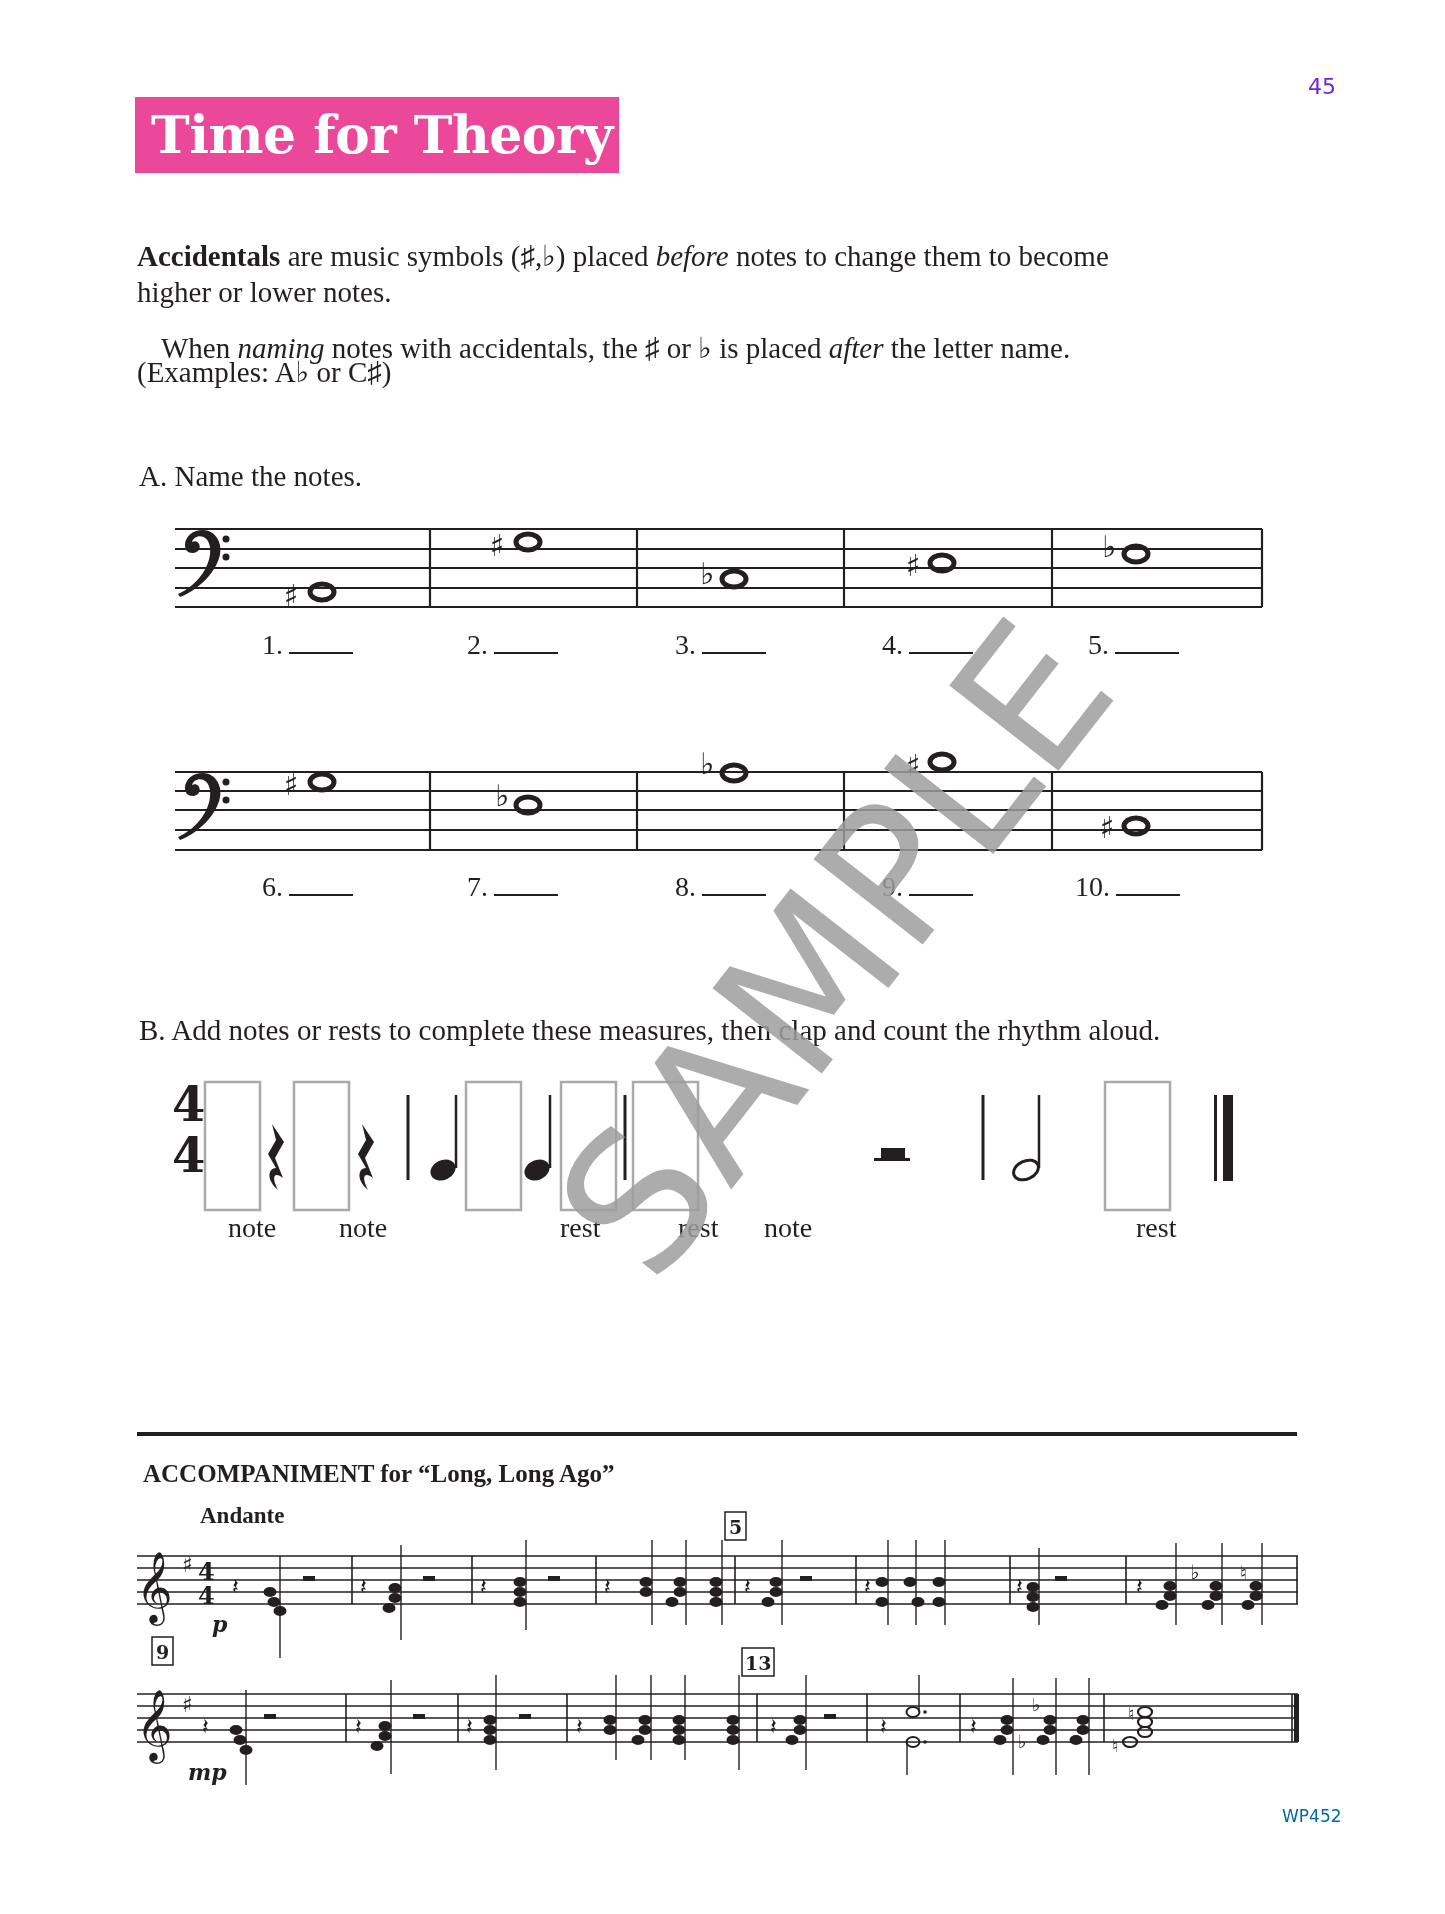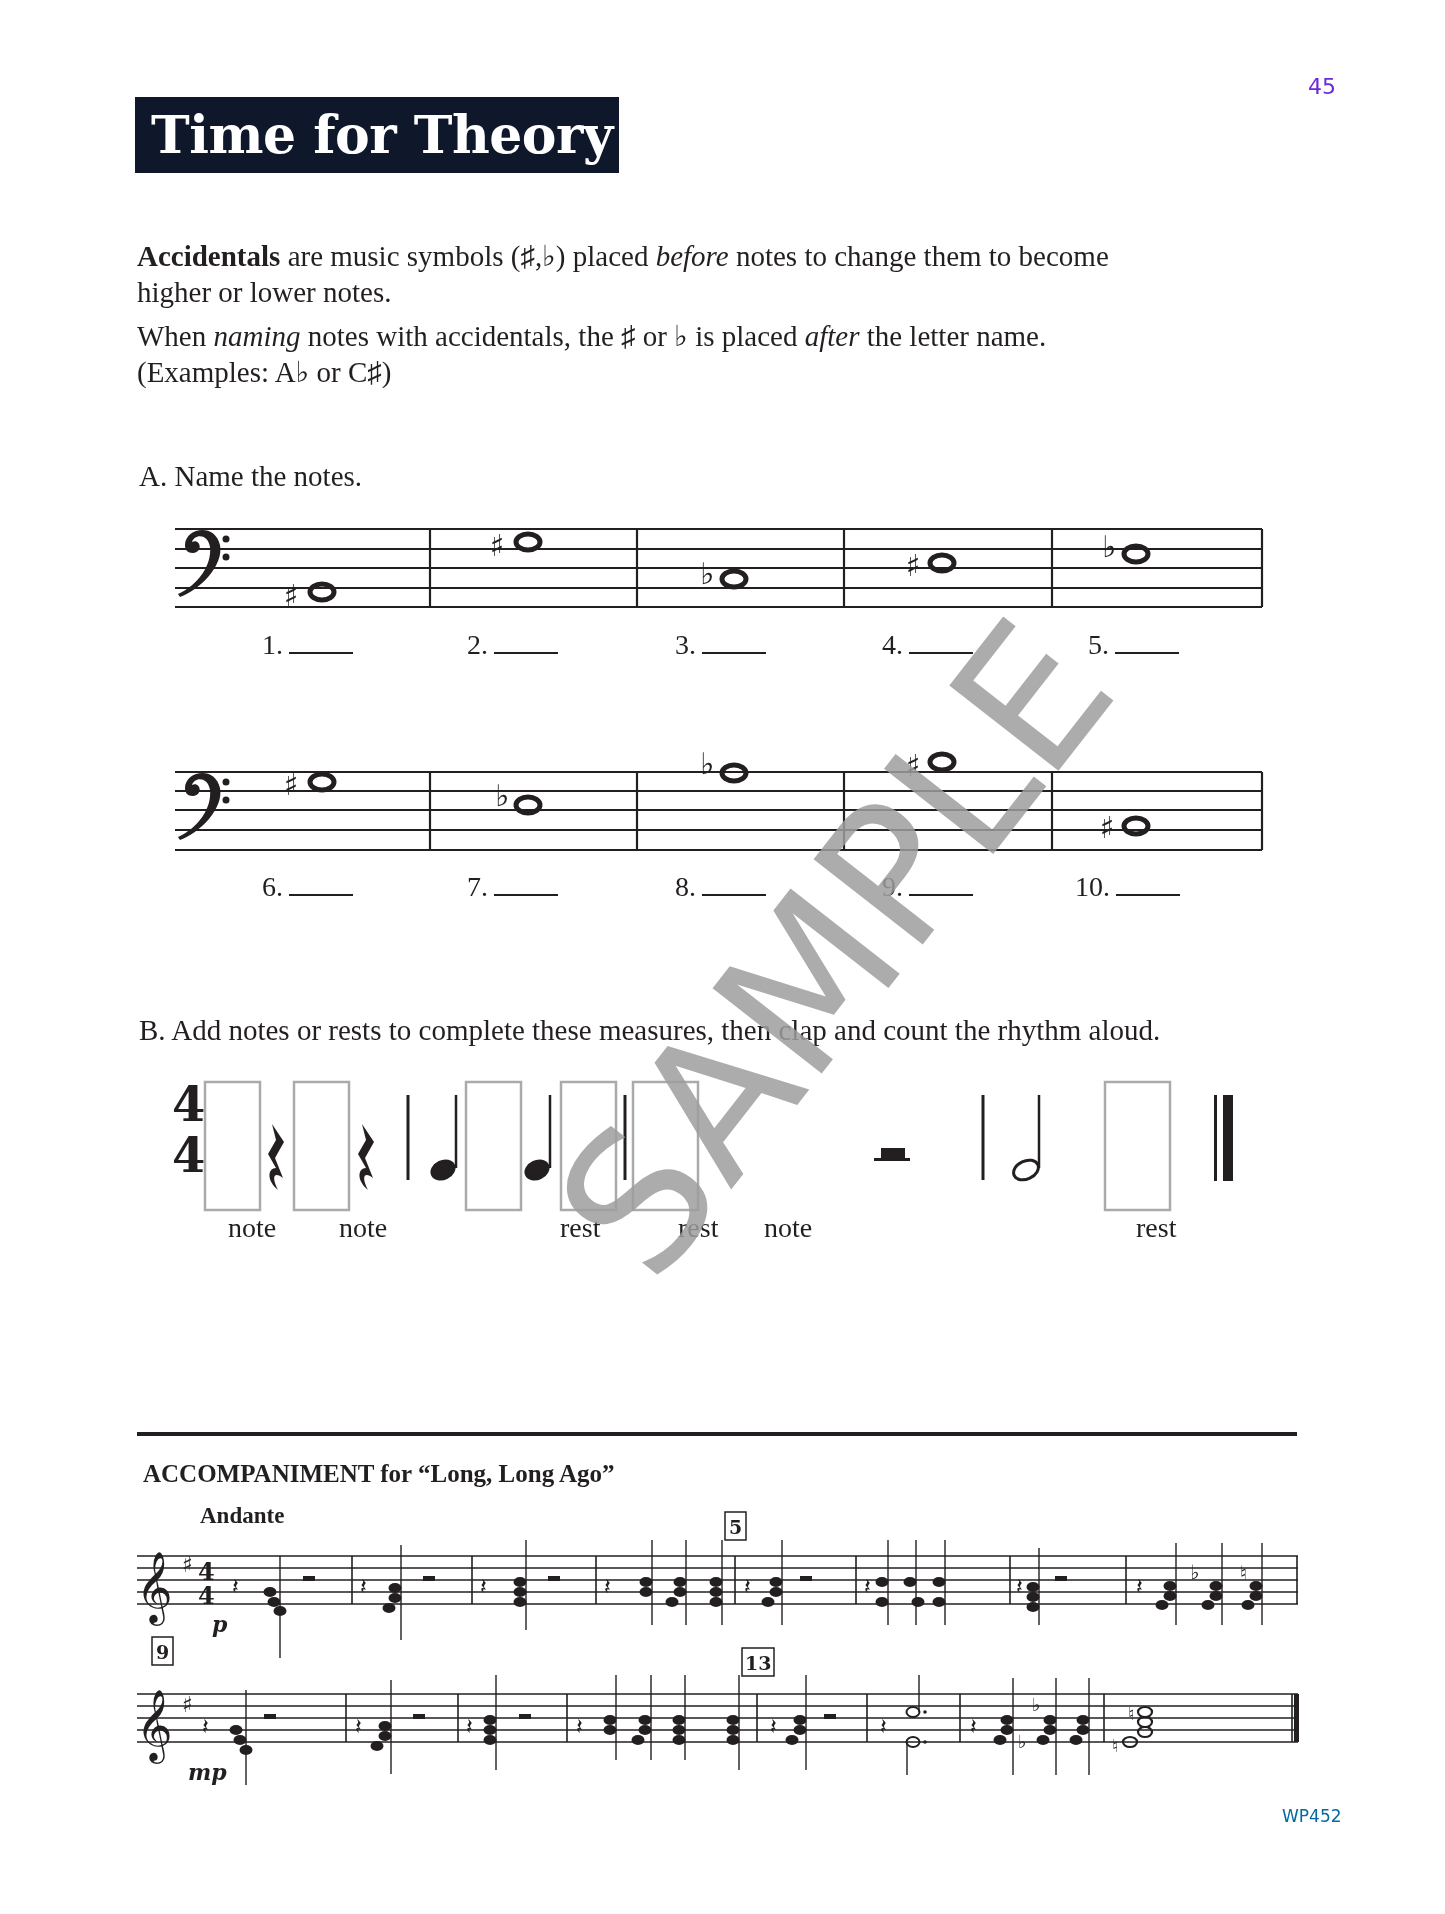--- a/index.html
+++ b/index.html
@@ -8,7 +8,7 @@
   .abs { position:absolute; }
   .page-number { left:1308px; top:74px; font-family:"DejaVu Sans","Liberation Sans",sans-serif; font-size:22px; color:#6d28d9; }
   .footer-code { left:1282px; top:1806px; font-family:"DejaVu Sans","Liberation Sans",sans-serif; font-size:17px; color:#0369a1; }
-  .title-banner { left:135px; top:97px; width:484px; height:76px; background:#0f172a; }
+  .title-banner { left:135px; top:97px; width:484px; height:76px; background:#ec4899; }
   .title-text { position:absolute; left:16px; top:6px; color:#ffffff; font-family:"DejaVu Serif","Liberation Serif",serif;
                 font-weight:bold; font-size:52px; letter-spacing:-0.5px; line-height:64px; white-space:nowrap; }
   .para { left:137px; font-size:29px; line-height:36px; }

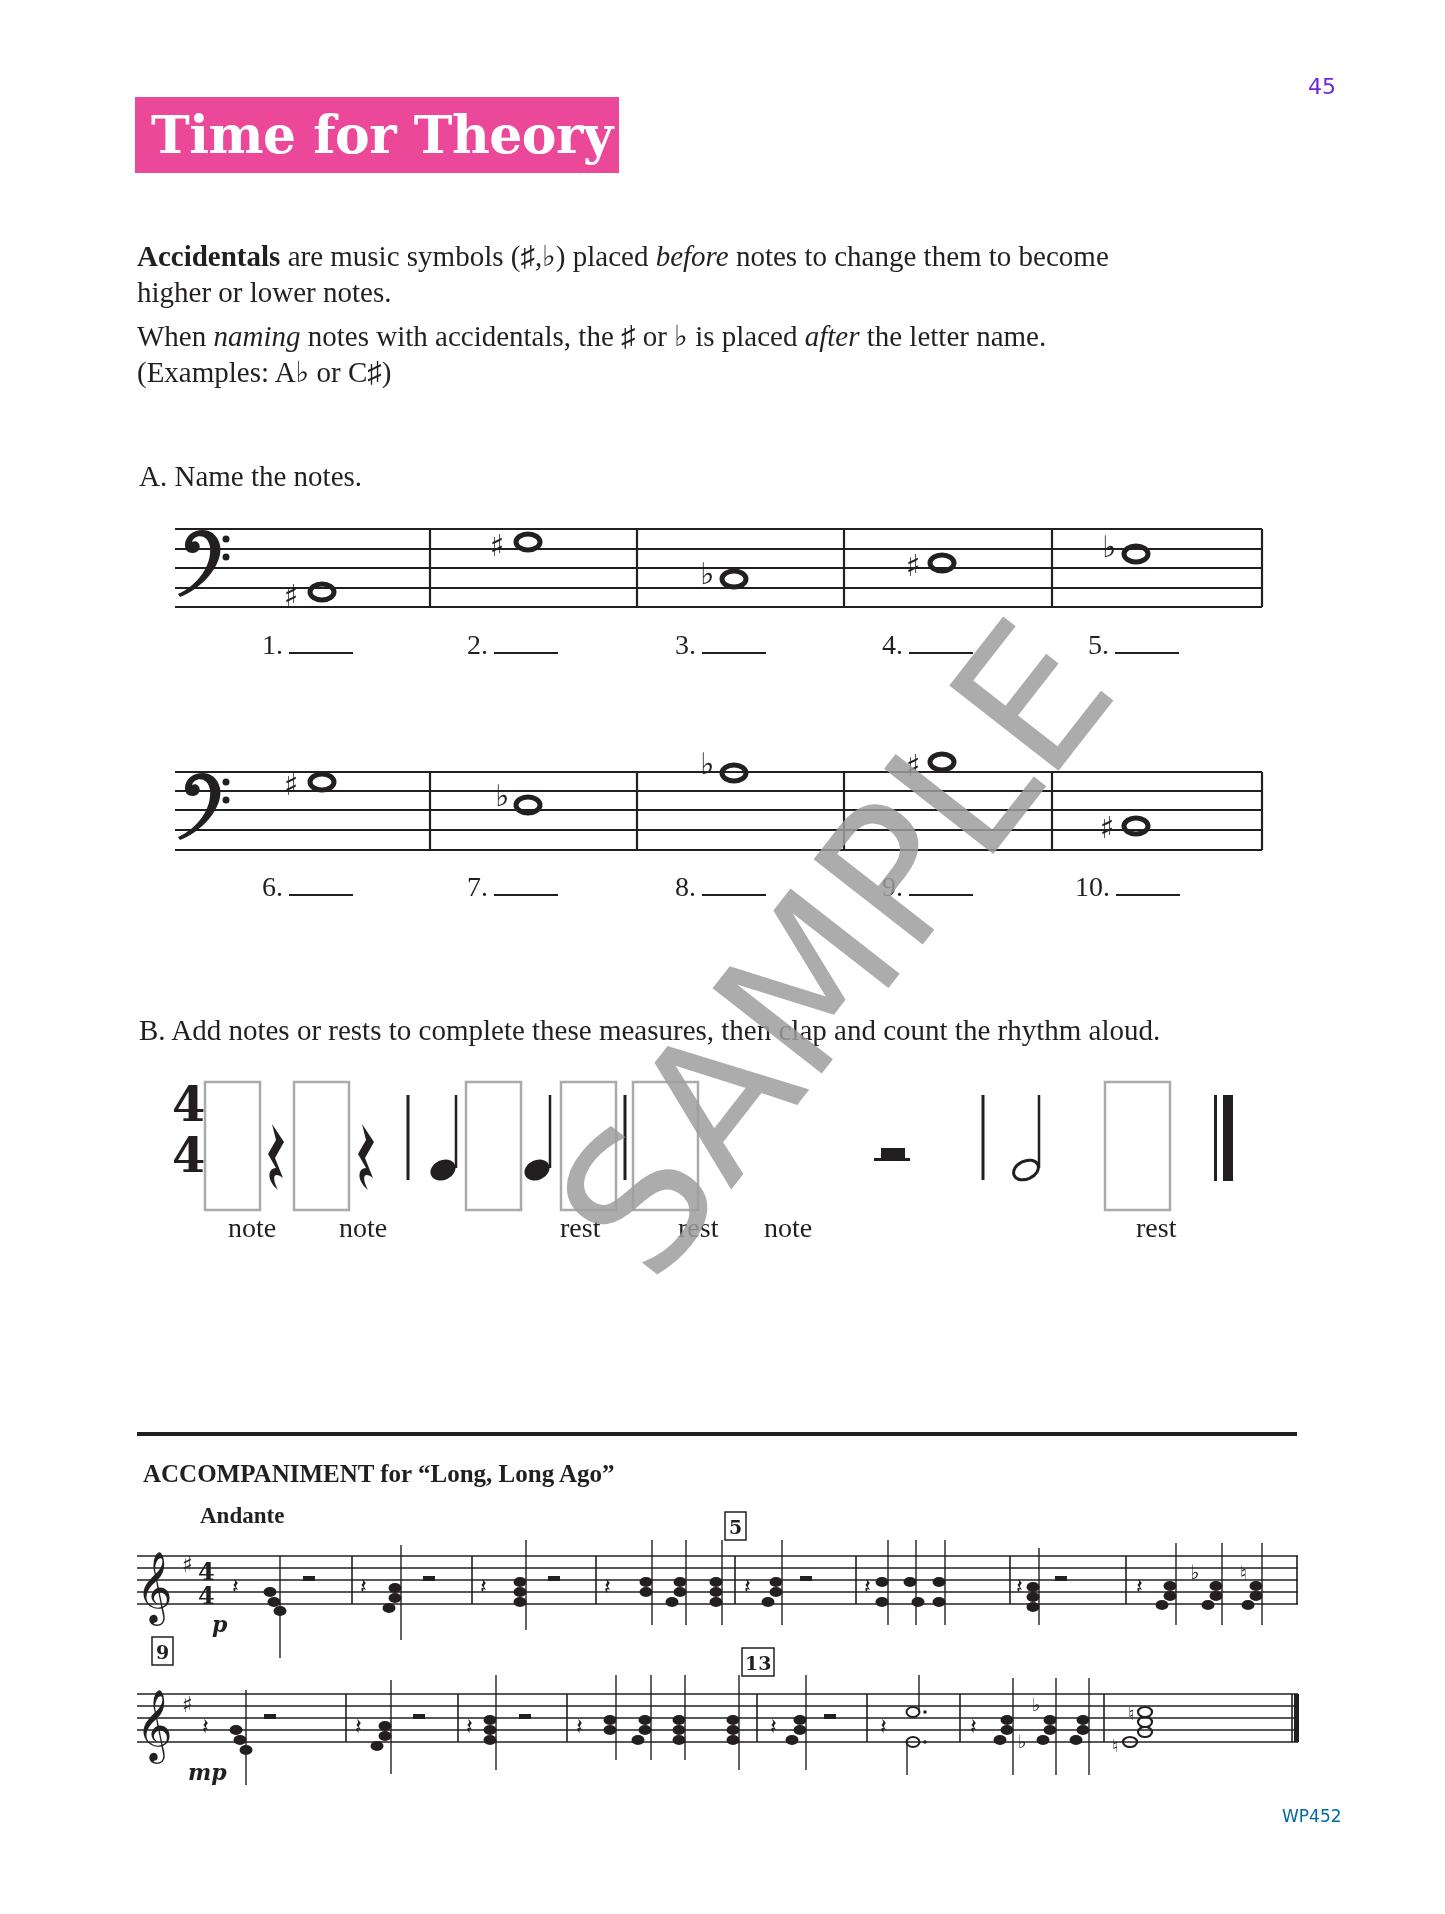--- a/index.html
+++ b/index.html
@@ -38,7 +38,7 @@
   <b>Accidentals</b><span> are music symbols (</span><span>♯</span><span>,</span><span>♭</span><span>) placed </span><i>before</i><span> notes to change them to become</span>
 </div>
 <div class="abs para" style="top:274px;">higher or lower notes.</div>
-<div class="abs para" style="top:318px;">
+<div class="abs para" style="top:330px;margin-left:24px;">
   <span>When </span><i>naming</i><span> notes with accidentals, the </span><span>♯</span><span> or </span><span>♭</span><span> is placed </span><i>after</i><span> the letter name.</span>
 </div>
 <div class="abs para" style="top:354px;">(Examples: A♭ or C♯)</div>

